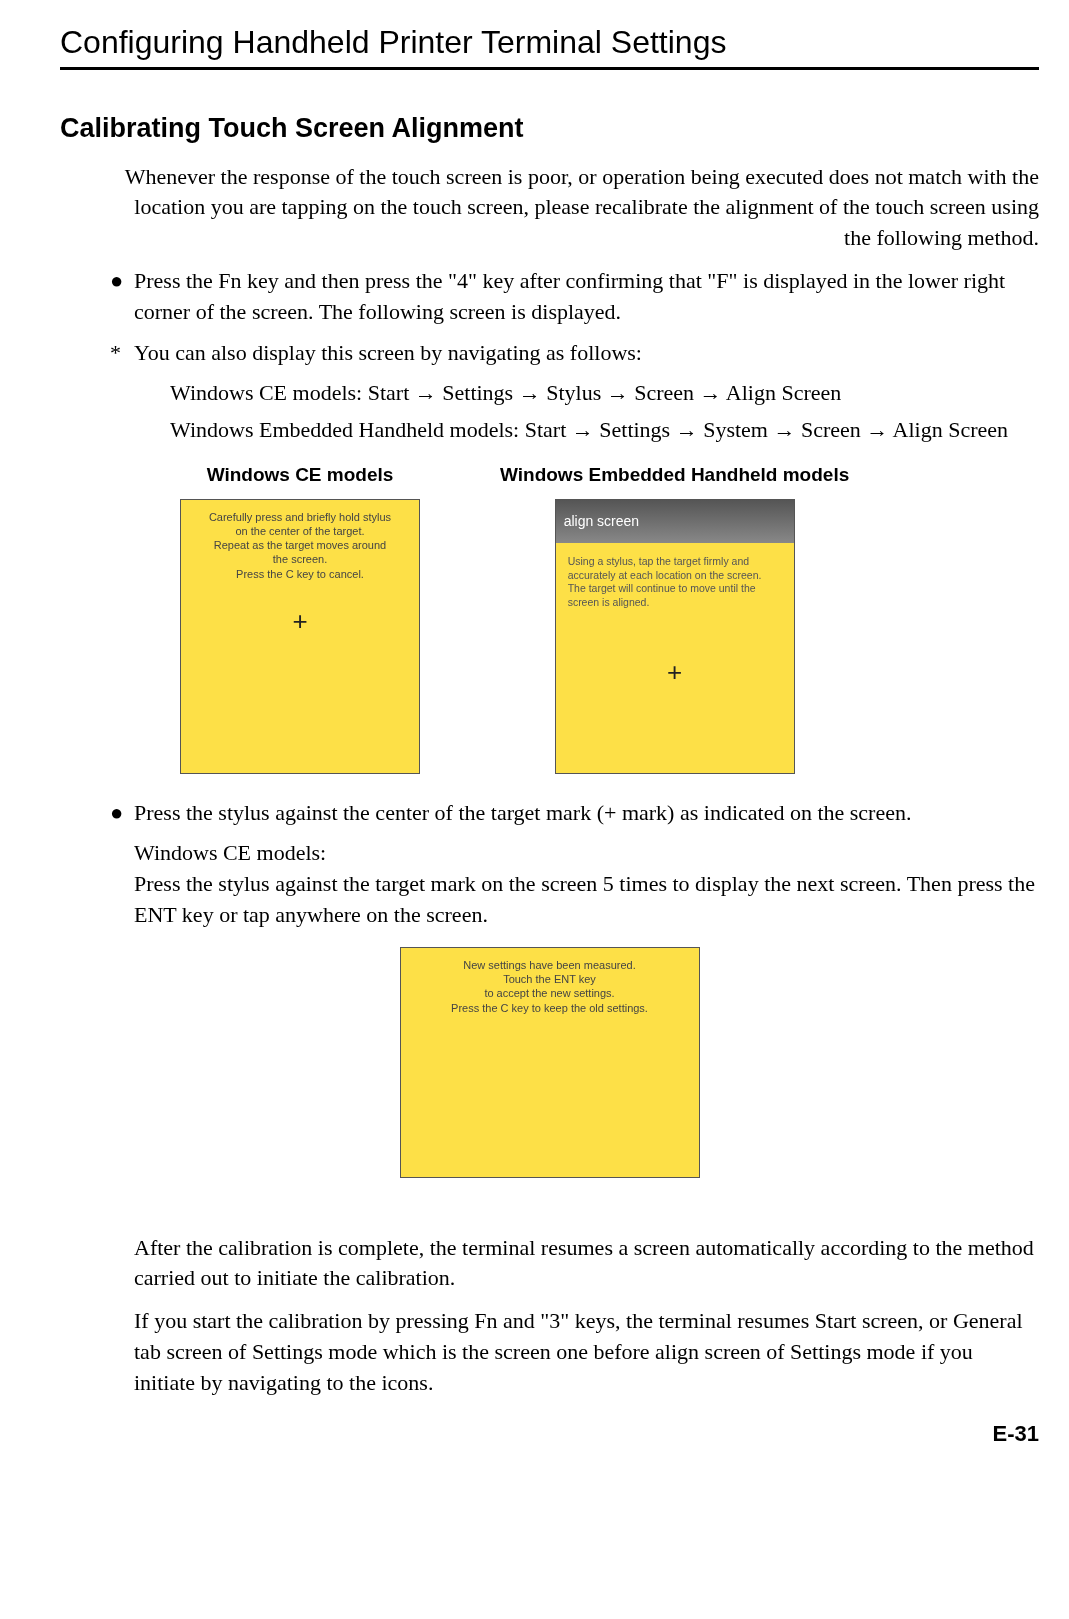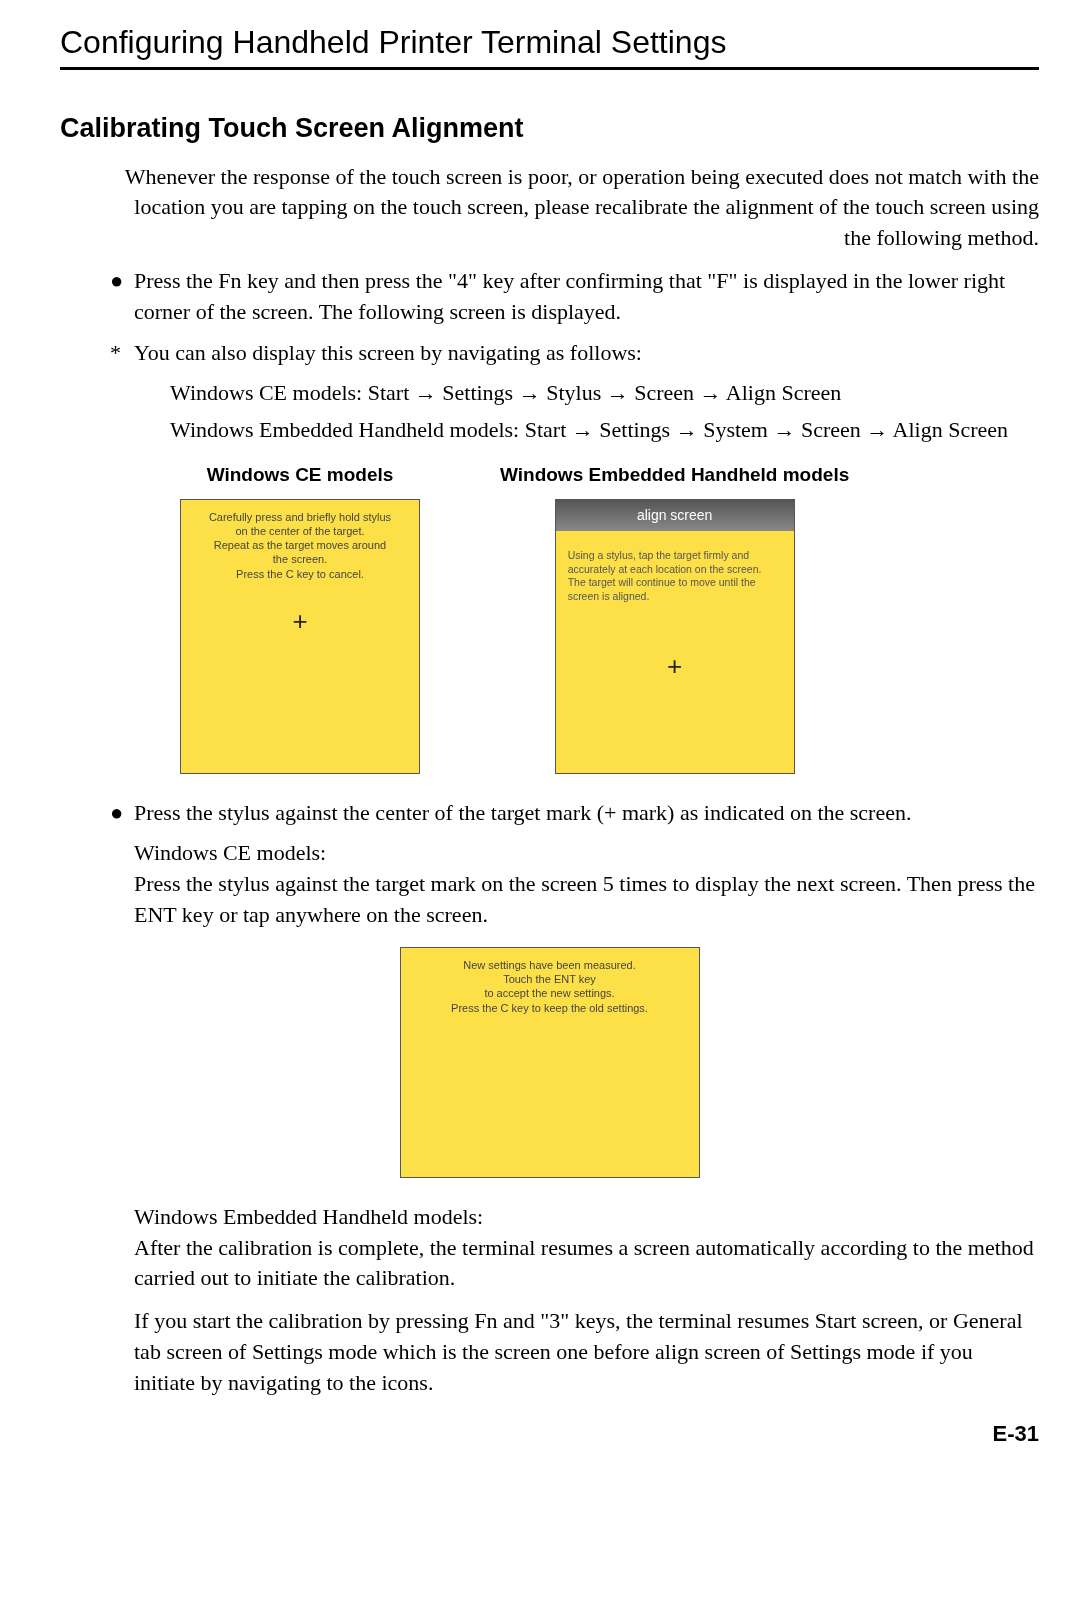--- a/index.html
+++ b/index.html
@@ -89,10 +89,10 @@
     .weh-header {
       background: linear-gradient(to bottom, #555, #888);
       color: #fff;
-      text-align: center;
-      padding: 6px 8px;
+      text-align: left;
+      padding: 12px 8px;
       font-size: 14px;
-      margin: -6px -6px 14px -6px;
+      margin: -6px -6px 8px -6px;
     }
     .weh-body {
       text-align: left;

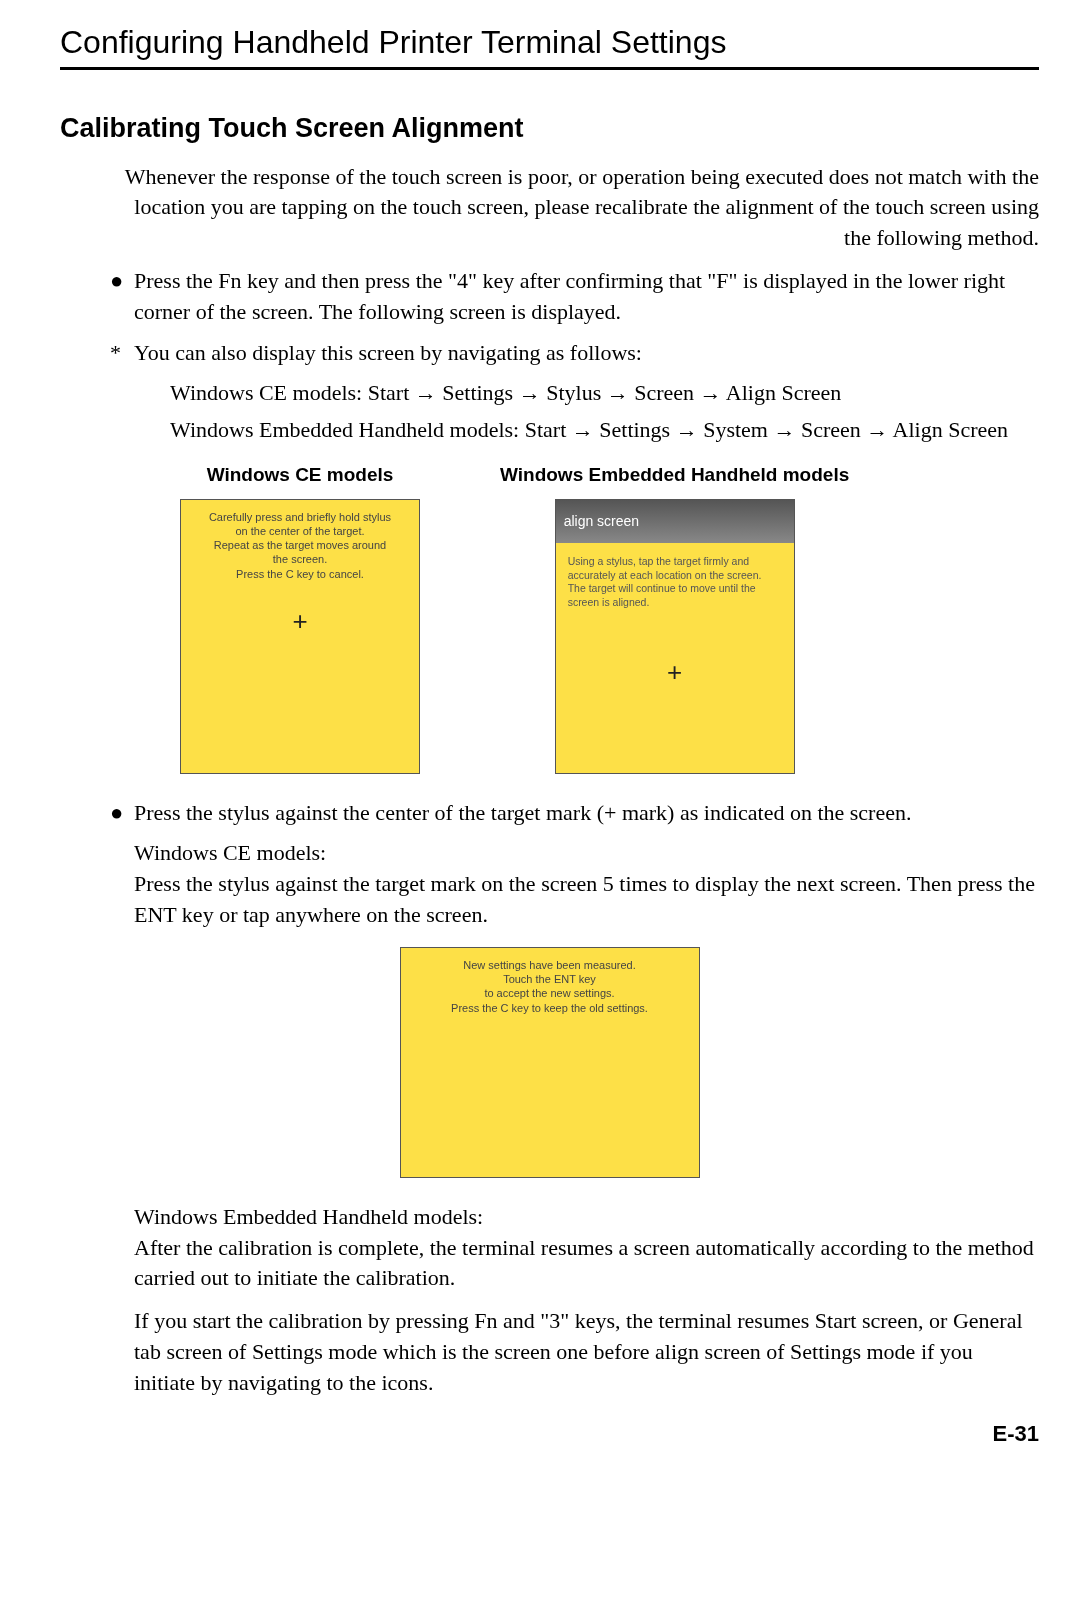--- a/index.html
+++ b/index.html
@@ -183,7 +183,7 @@
 </div>
 
 <p class="sub-indent">
-  <span>Windows Embedded Handheld models:</span><br>
+  <br>
   <span>After the calibration is complete, the terminal resumes a screen automatically according to the method carried out to initiate the calibration.</span>
 </p>
 

